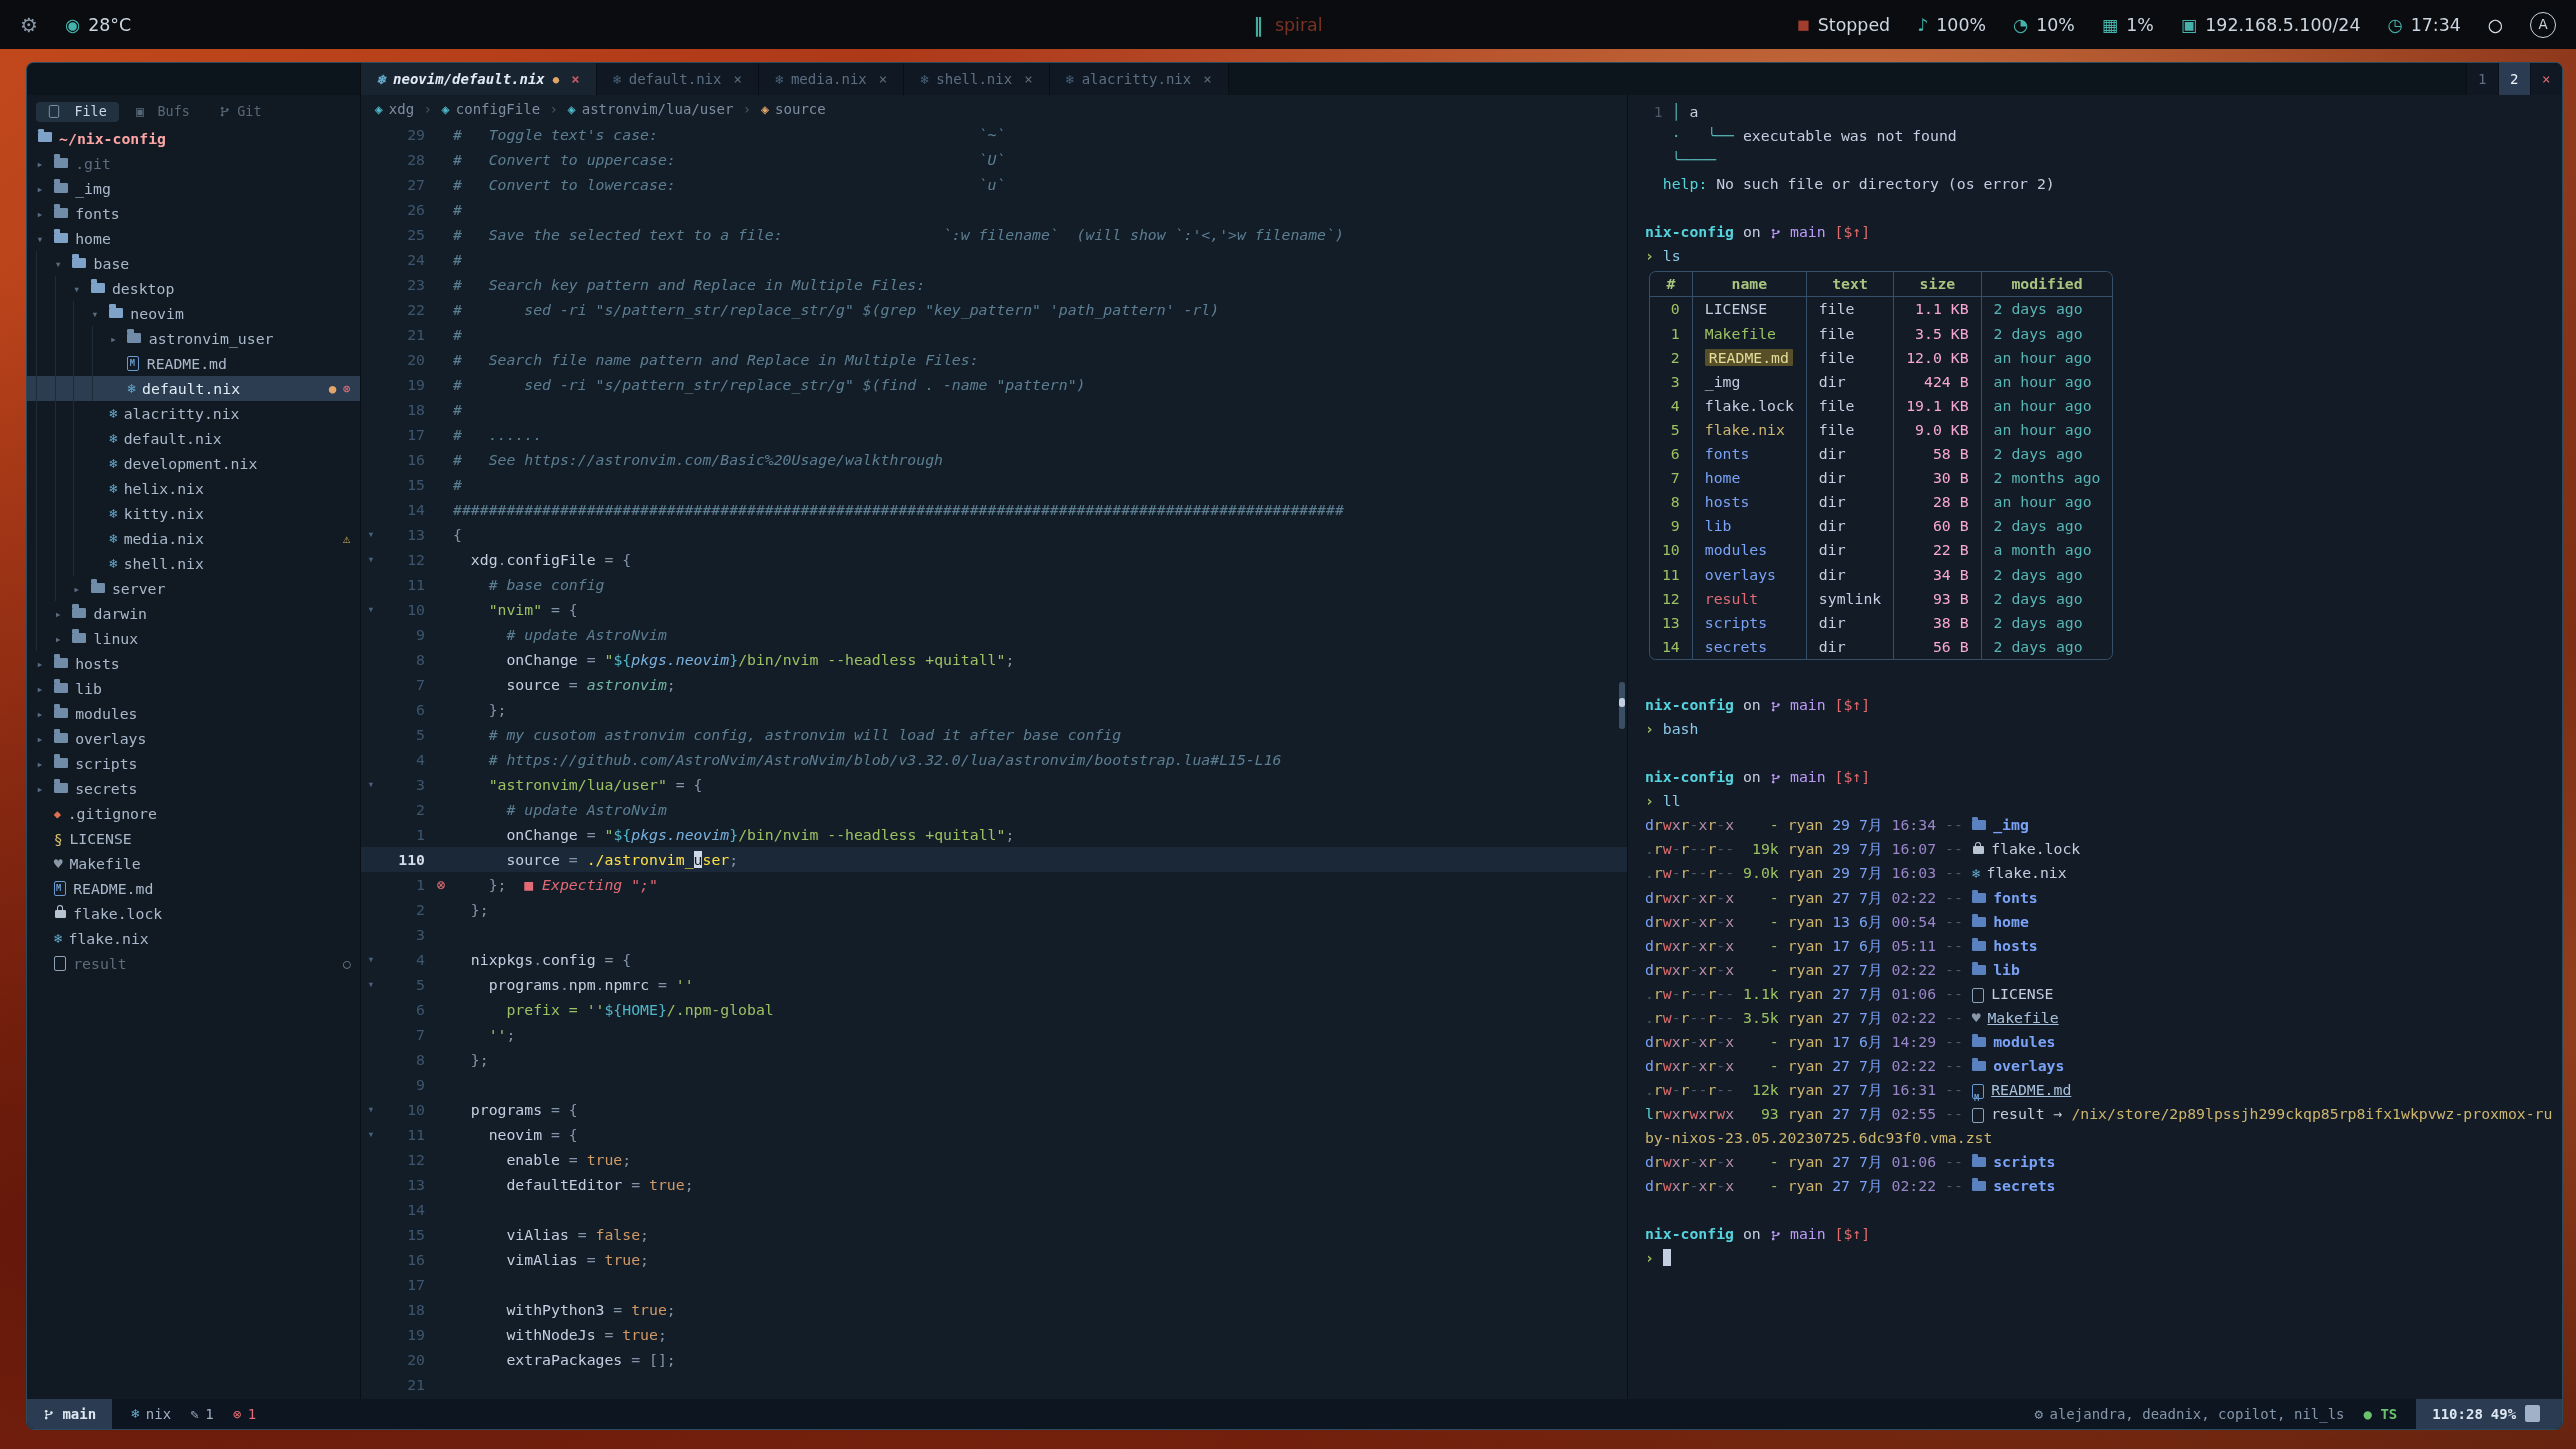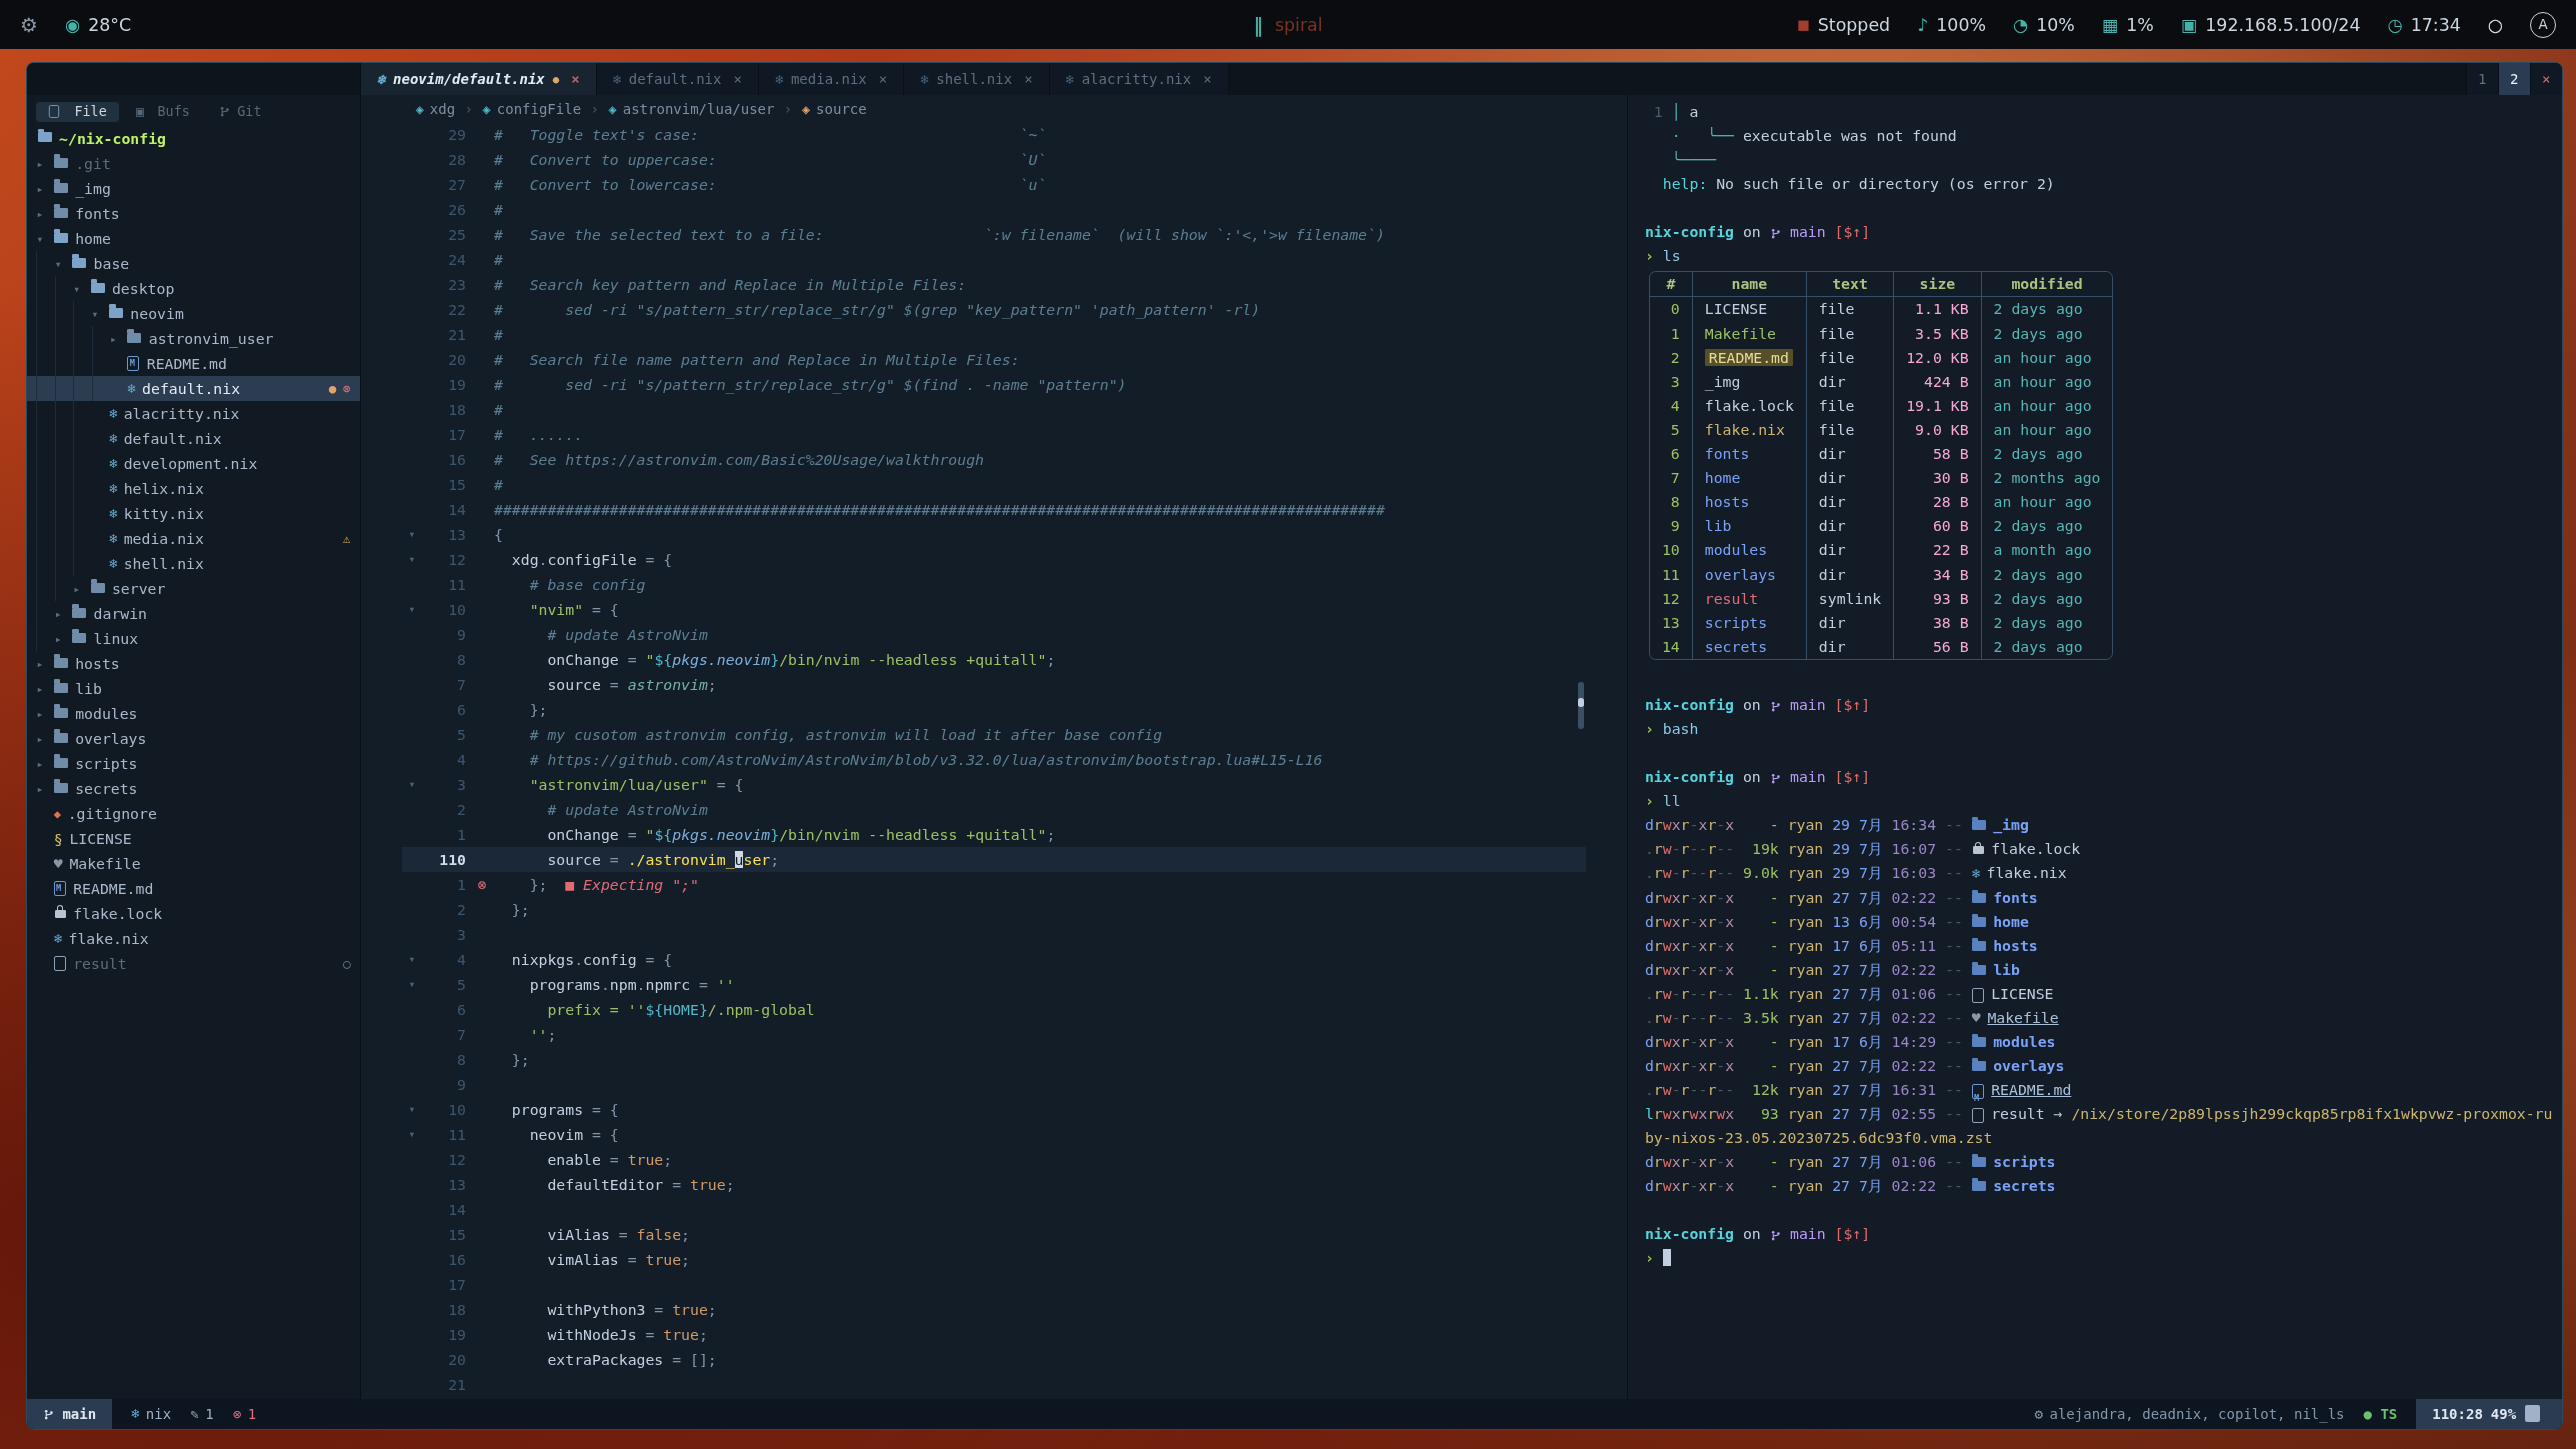--- a/index.html
+++ b/index.html
@@ -43,7 +43,7 @@
   .page.active{background:#2b3b52;color:#eef3f8;}
   .page.close{color:#e06c75;}
   
-  .main{flex:1;display:flex;min-height:0;gap:41px;}
+  .main{flex:1;display:flex;min-height:0;}
   
   .tree{width:333px;flex:none;background:#111a23;border-right:1.3px solid #0a0f16;font-size:14.8px;color:#a9b8ca;overflow:hidden;}
   .tree-tabs{height:28px;display:flex;align-items:center;gap:5.4px;padding:2.7px 8px 0 9.4px;font-size:13.4px;}

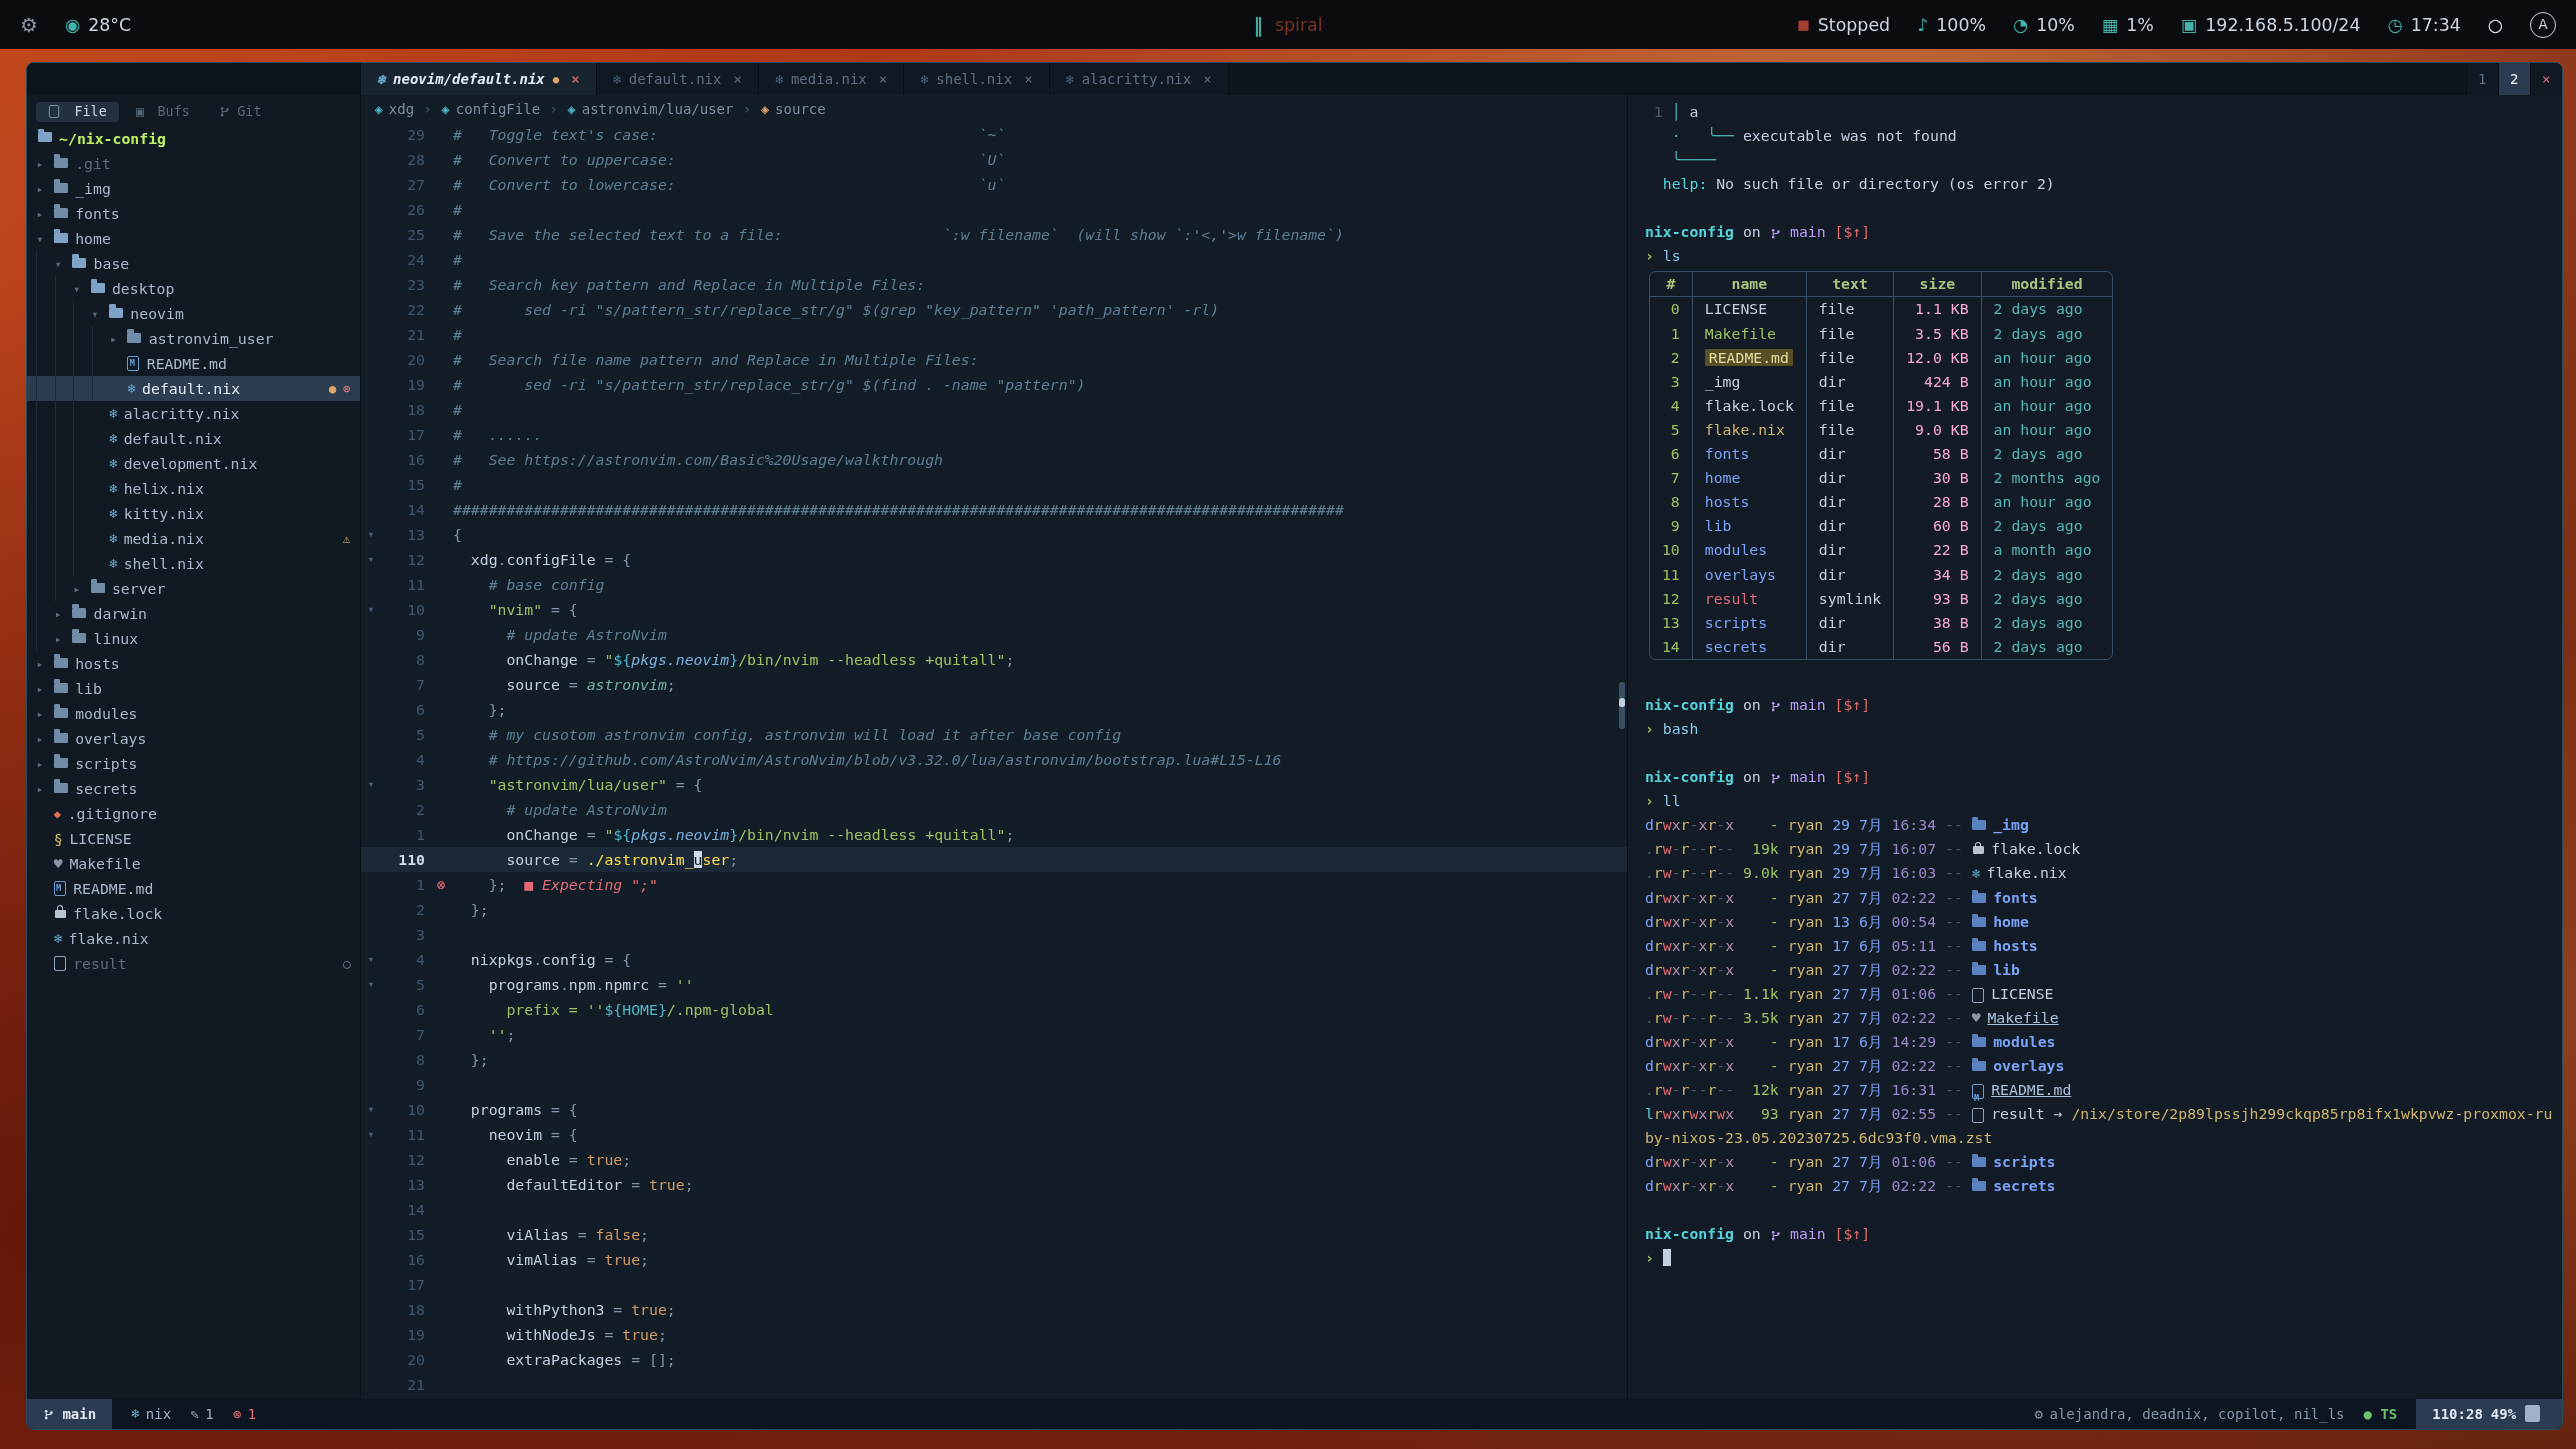--- a/index.html
+++ b/index.html
@@ -49,7 +49,7 @@
   .tree-tabs{height:28px;display:flex;align-items:center;gap:5.4px;padding:2.7px 8px 0 9.4px;font-size:13.4px;}
   .ttab{display:flex;align-items:center;gap:6.7px;padding:2.7px 12px;color:#566878;border-radius:4px;}
   .ttab.active{background:#223140;color:#cfd9e6;}
-  .tree-root{height:25.5px;display:flex;align-items:center;padding-left:10.7px;color:#bef264;font-weight:bold;}
+  .tree-root{height:25.5px;display:flex;align-items:center;padding-left:10.7px;color:#fca5a5;font-weight:bold;}
   .trow{height:25px;display:flex;align-items:center;padding-left:9.4px;white-space:nowrap;}
   .trow.sel{background:#2c3d52;color:#e2ebf5;}
   .trow.dim{color:#5d6c7c;}

